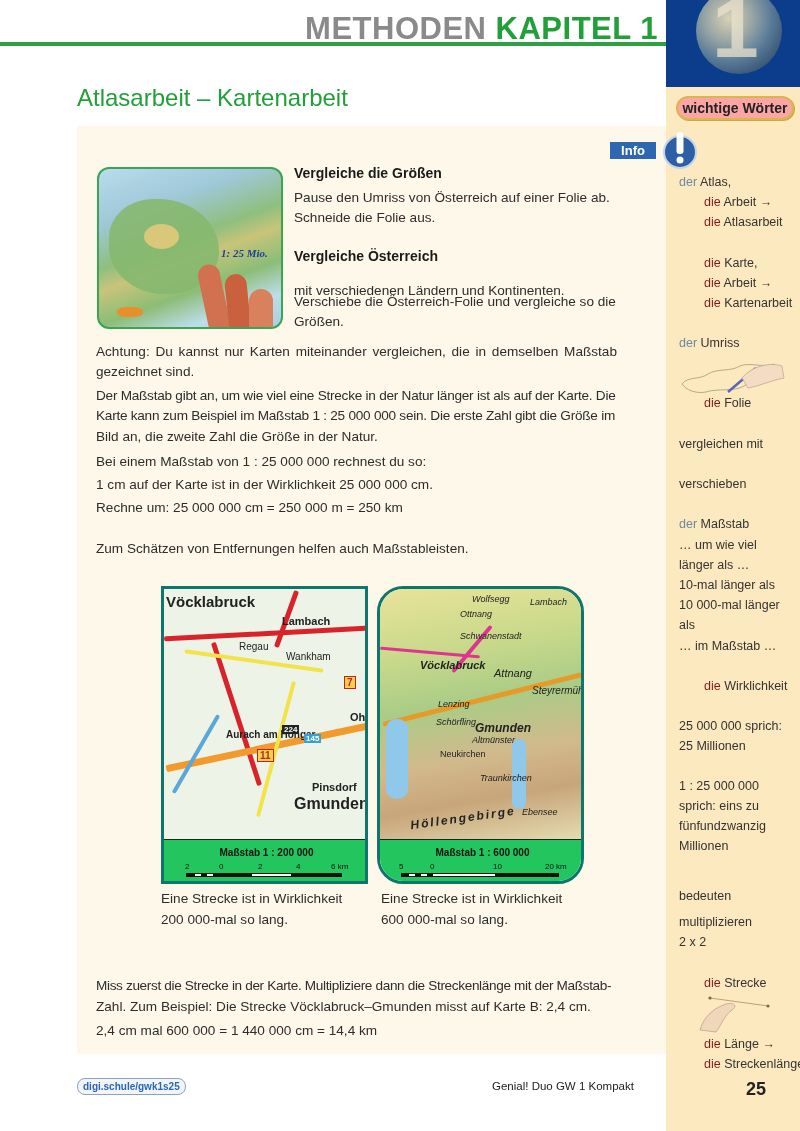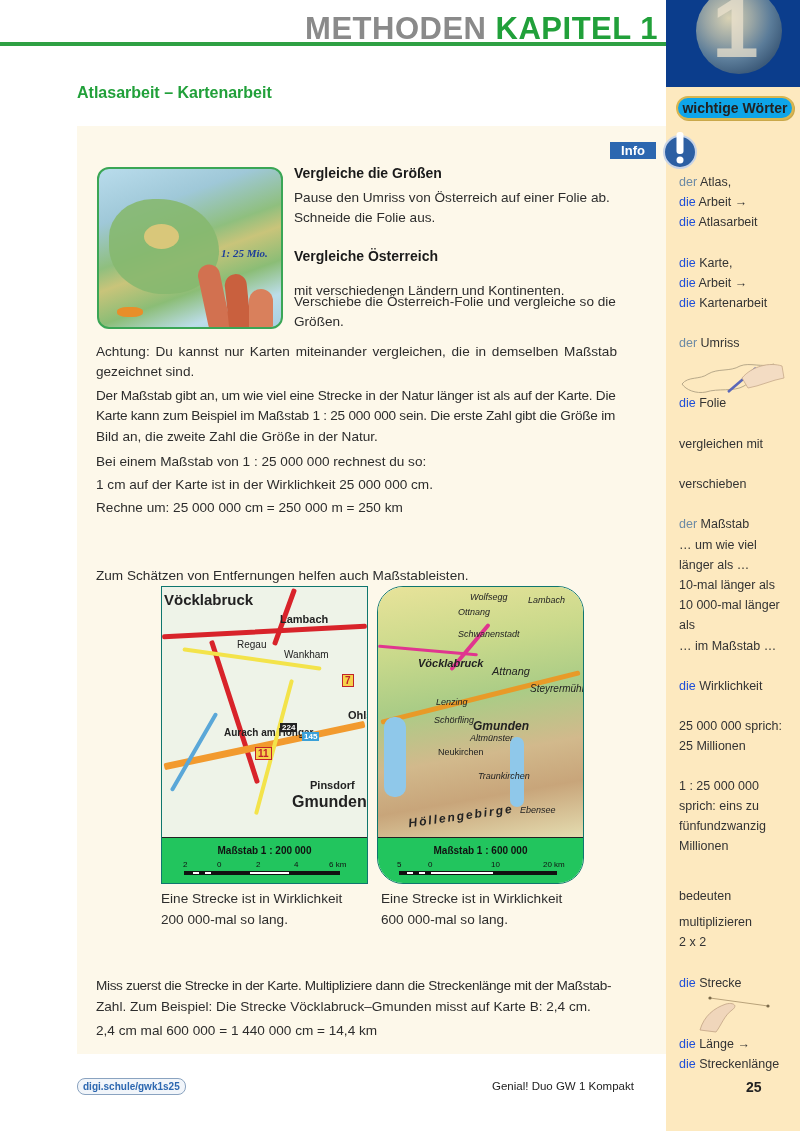--- a/index.html
+++ b/index.html
@@ -24,7 +24,7 @@
   .art-die { color: #1d4ed8; }
   .art-der { color: #6c8aa5; }
 
-  .page-title { position: absolute; left: 77px; top: 84px; font-family: "Liberation Sans", sans-serif; font-weight: bold; font-size: 16px; color: #21a03a; }
+  .page-title { position: absolute; left: 77px; top: 84px; font-family: "Liberation Sans", sans-serif; font-weight: normal; font-size: 24px; color: #21a03a; }
 
   .content-box { position: absolute; left: 77px; top: 126px; width: 589px; height: 928px; background: #fdf8ea; }
 

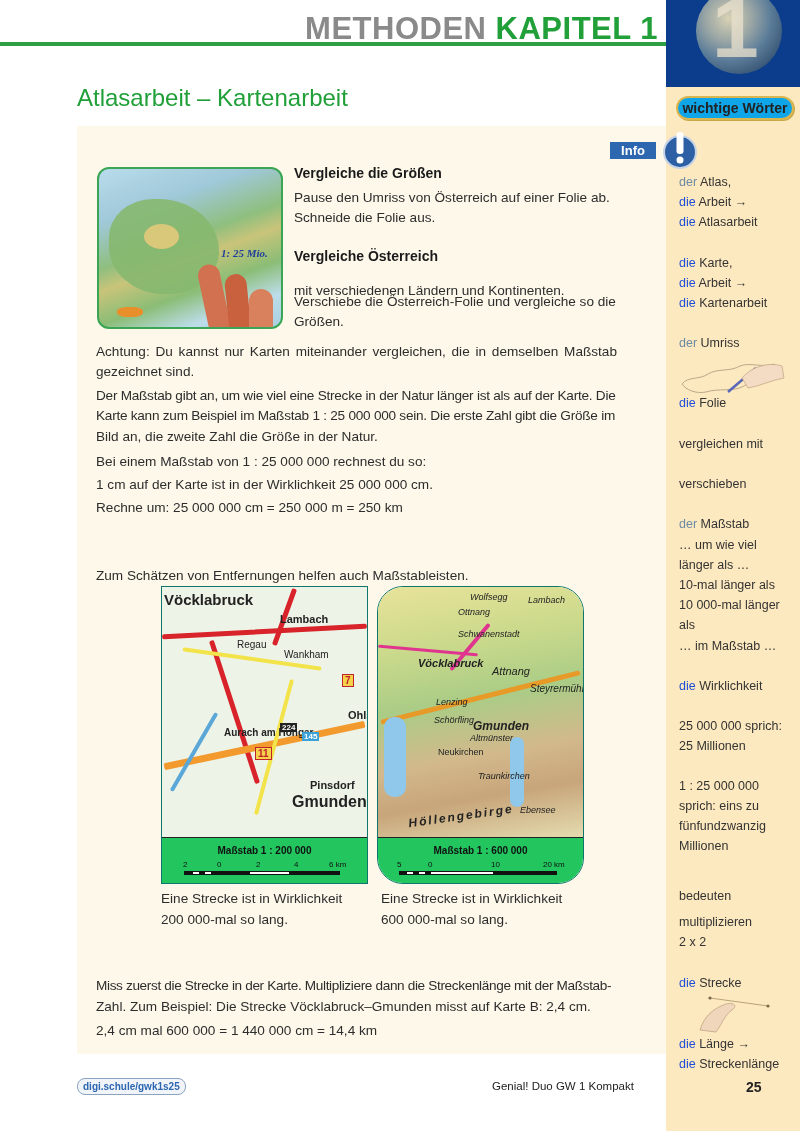--- a/index.html
+++ b/index.html
@@ -17,7 +17,7 @@
   .globe-num { position: absolute; left: 46px; top: -14px; font-family: "Liberation Sans", sans-serif; font-weight: bold; font-size: 84px; color: rgba(235,225,205,0.75); line-height: 84px; }
 
   .sidebar { position: absolute; left: 666px; top: 87px; width: 134px; height: 1044px; background: #fde9bf; }
-  .badge-words { position: absolute; left: 676px; top: 96px; width: 118px; height: 24px; border: 2px solid #d9b650; border-radius: 12px; background: #0ea5e9;
+  .badge-words { position: absolute; left: 676px; top: 96px; width: 118px; height: 24px; border: 2px solid #d9b650; border-radius: 12px; background: #fca5a5;
     font-family: "Liberation Sans", sans-serif; font-weight: bold; font-size: 14px; text-align: center; line-height: 20px; color: #222; box-shadow: 1px 1px 0 #c9a84a; }
 
   .vocab { position: absolute; left: 679px; font-family: "Liberation Sans", sans-serif; font-size: 12.5px; color: #333; line-height: 20px; white-space: nowrap; }

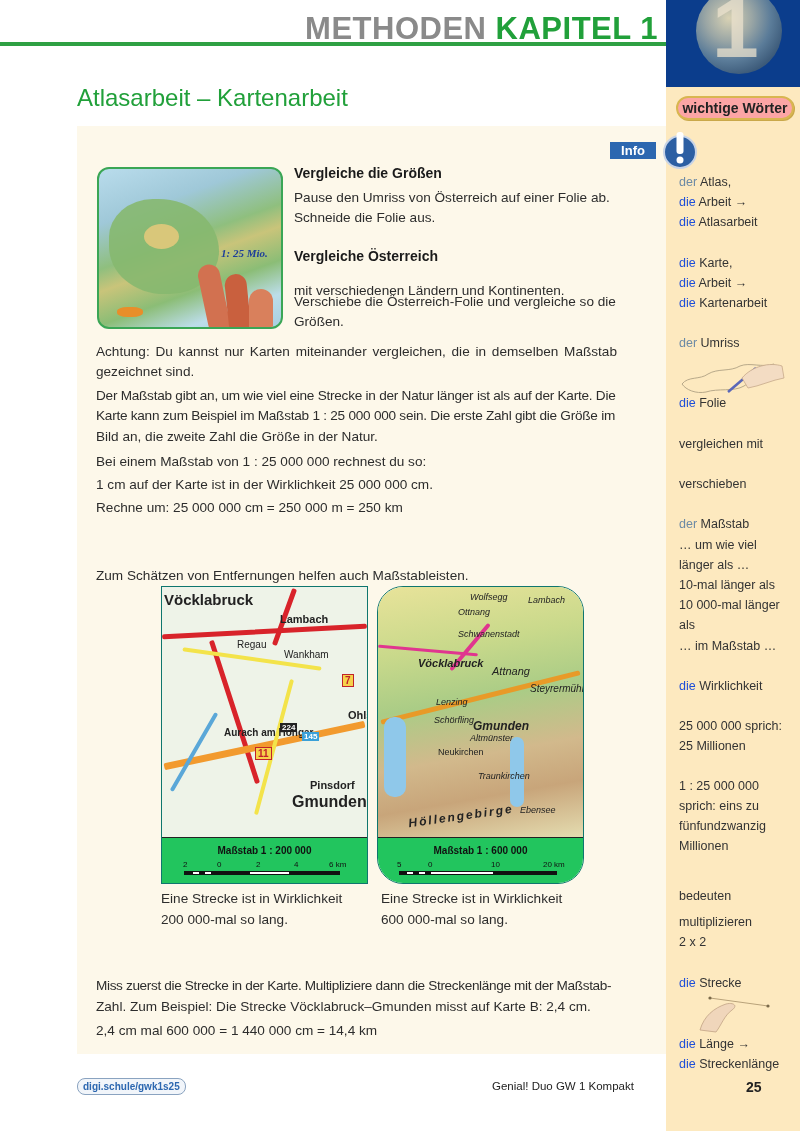--- a/index.html
+++ b/index.html
@@ -21,7 +21,7 @@
     font-family: "Liberation Sans", sans-serif; font-weight: bold; font-size: 14px; text-align: center; line-height: 20px; color: #222; box-shadow: 1px 1px 0 #c9a84a; }
 
   .vocab { position: absolute; left: 679px; font-family: "Liberation Sans", sans-serif; font-size: 12.5px; color: #333; line-height: 20px; white-space: nowrap; }
-  .art-die { color: #1d4ed8; }
+  .art-die { color: #7f1d1d; margin-left: 25px; }
   .art-der { color: #6c8aa5; }
 
   .page-title { position: absolute; left: 77px; top: 84px; font-family: "Liberation Sans", sans-serif; font-weight: normal; font-size: 24px; color: #21a03a; }

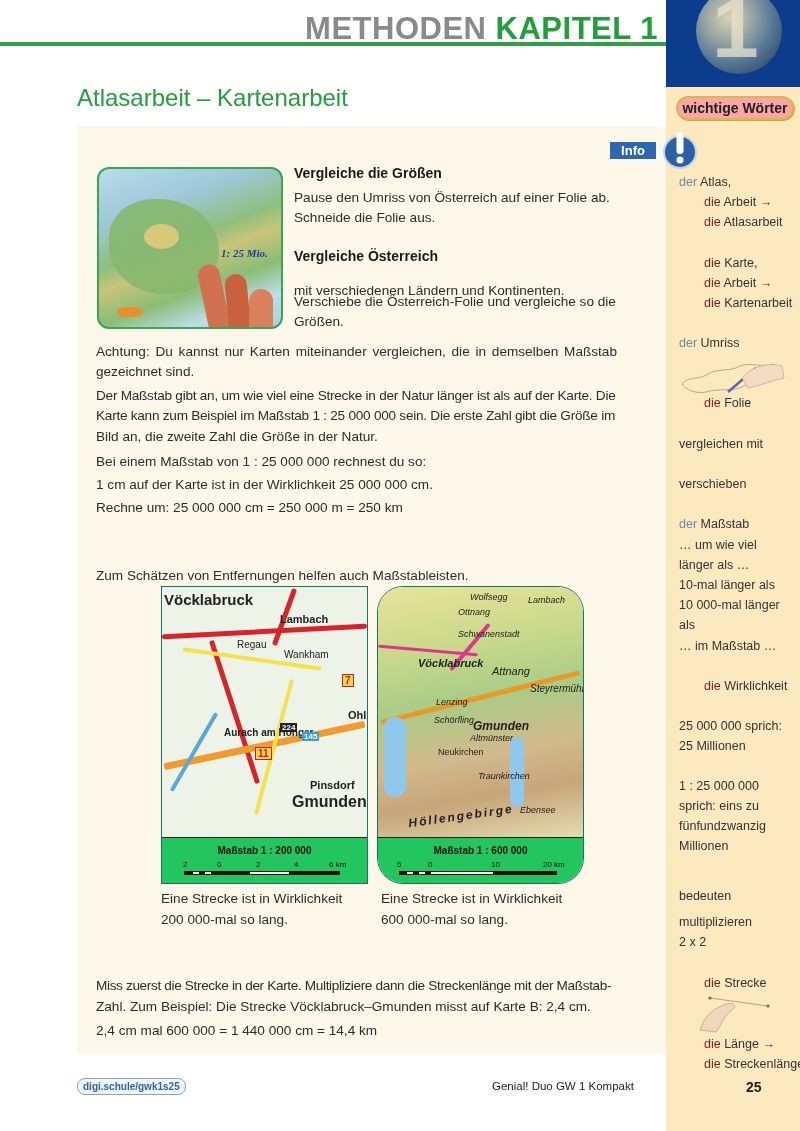--- a/index.html
+++ b/index.html
@@ -170,7 +170,7 @@
 <div class="body-text" style="left:96px;top:451px">Bei einem Maßstab von 1 : 25 000 000 rechnest du so:</div>
 <div class="body-text" style="left:96px;top:474px">1 cm auf der Karte ist in der Wirklichkeit 25 000 000 cm.</div>
 <div class="body-text" style="left:96px;top:497px">Rechne um: 25 000 000 cm = 250 000 m = 250 km</div>
-<div class="body-text" style="left:96px;top:565px">Zum Schätzen von Entfernungen helfen auch Maßstableisten.</div>
+<div class="body-text" style="left:96px;top:538px">Zum Schätzen von Entfernungen helfen auch Maßstableisten.</div>
 
 <div class="map map-a">
   <div class="map-img">

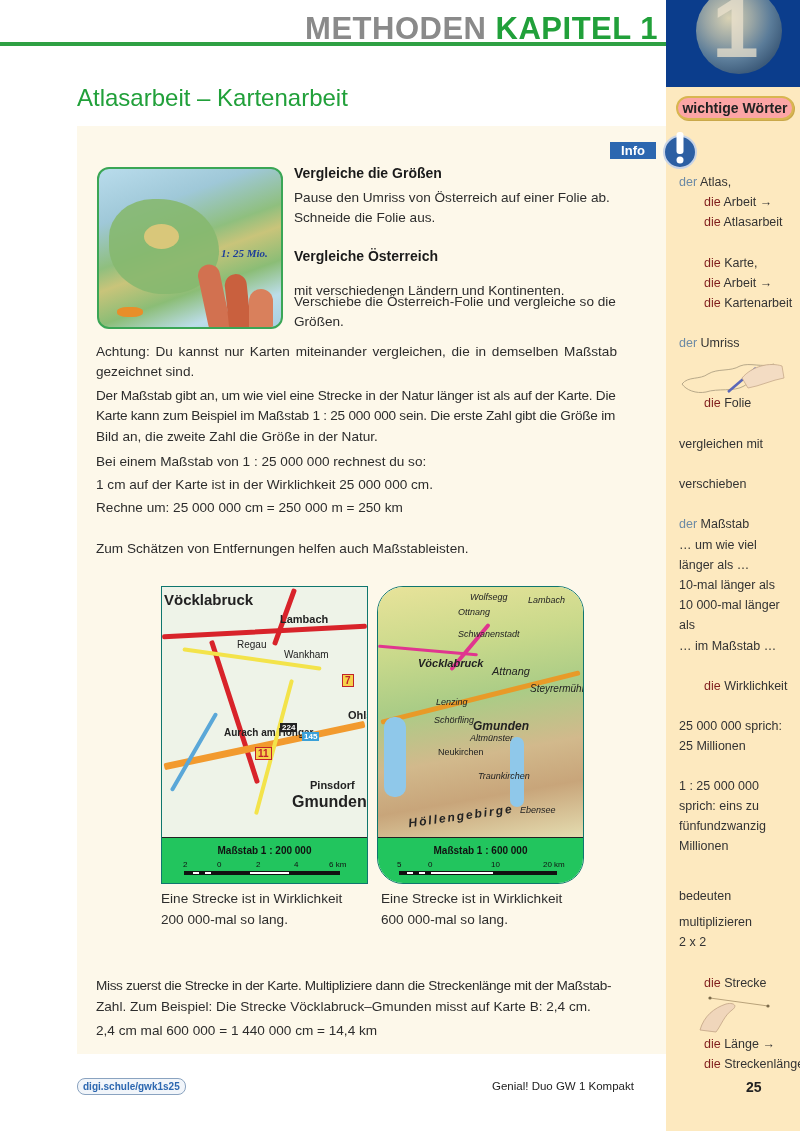--- a/index.html
+++ b/index.html
@@ -45,7 +45,7 @@
   .body-text { position: absolute; font-family: "Liberation Sans", sans-serif; font-size: 13.6px; color: #2d2d2d; line-height: 22px; }
   .justify { text-align: justify; }
 
-  .map { position: absolute; top: 586px; width: 207px; height: 298px; border: 1px solid #0f766e; background: #fff; overflow: hidden; }
+  .map { position: absolute; top: 586px; width: 207px; height: 298px; border: 3px solid #0f766e; background: #fff; overflow: hidden; }
   .map-a { left: 161px; }
   .map-b { left: 377px; border-radius: 26px; }
   .map-img { position: absolute; left: 0; top: 0; width: 205px; height: 251px; overflow: hidden; border-bottom: 1px solid #222; }

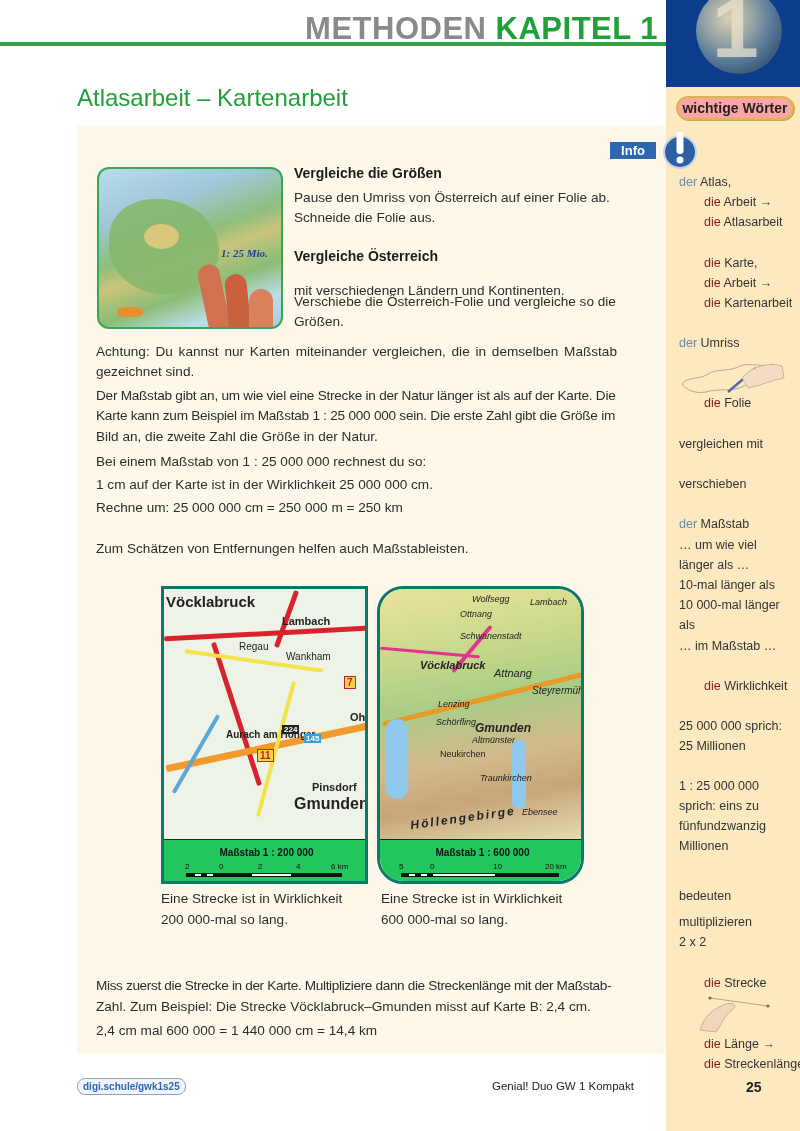--- a/index.html
+++ b/index.html
@@ -62,7 +62,7 @@
   .footer-link { position: absolute; left: 77px; top: 1078px; height: 17px; padding: 0 5px; border: 1px solid #8aa3c0; border-radius: 8px; background: #f1f5fa;
     font-family: "Liberation Sans", sans-serif; font-size: 10px; font-weight: bold; color: #2c67b0; line-height: 15px; }
   .footer-book { position: absolute; left: 492px; top: 1080px; font-family: "Liberation Sans", sans-serif; font-size: 11.5px; color: #222; }
-  .page-num { position: absolute; left: 746px; top: 1079px; font-family: "Liberation Sans", sans-serif; font-size: 14px; font-weight: bold; color: #222; }
+  .page-num { position: absolute; left: 746px; top: 1079px; font-family: "Liberation Sans", sans-serif; font-size: 18px; font-weight: bold; color: #222; }
 
   .doodle { position: absolute; }
 </style>

